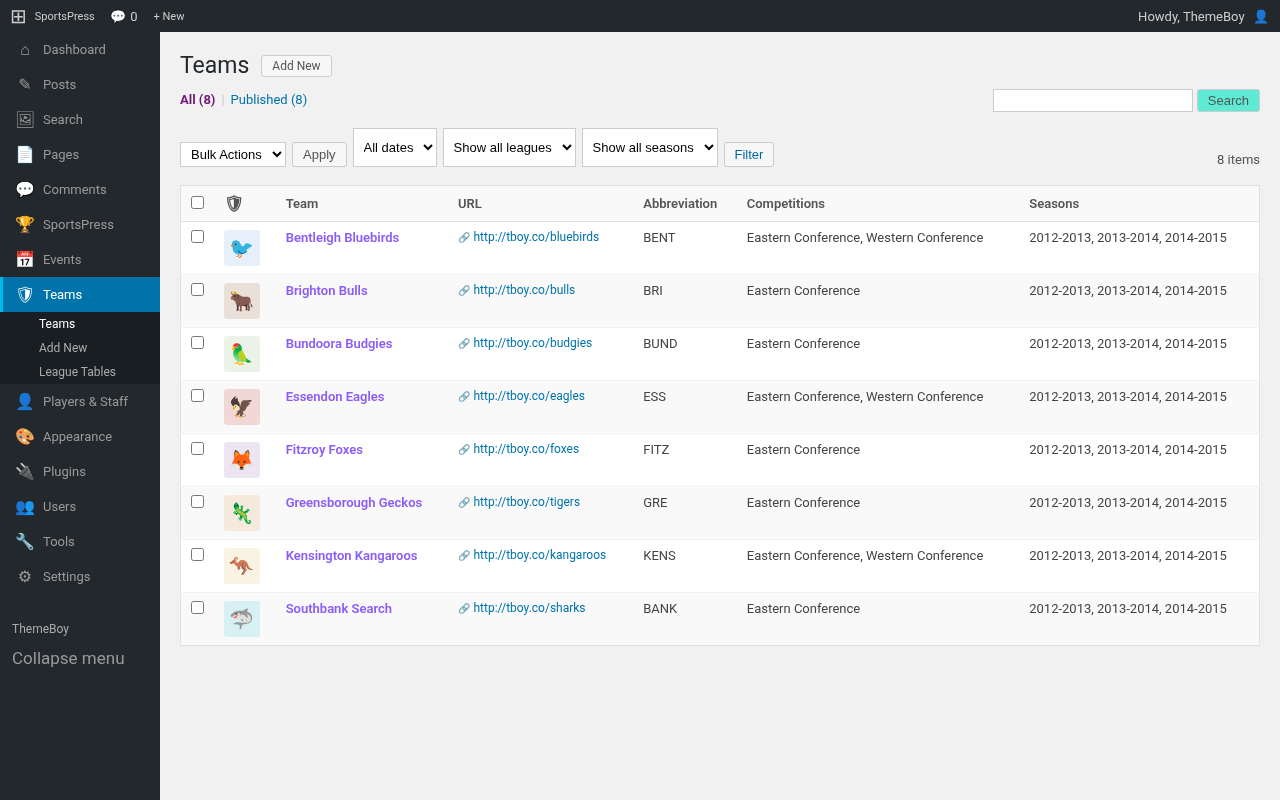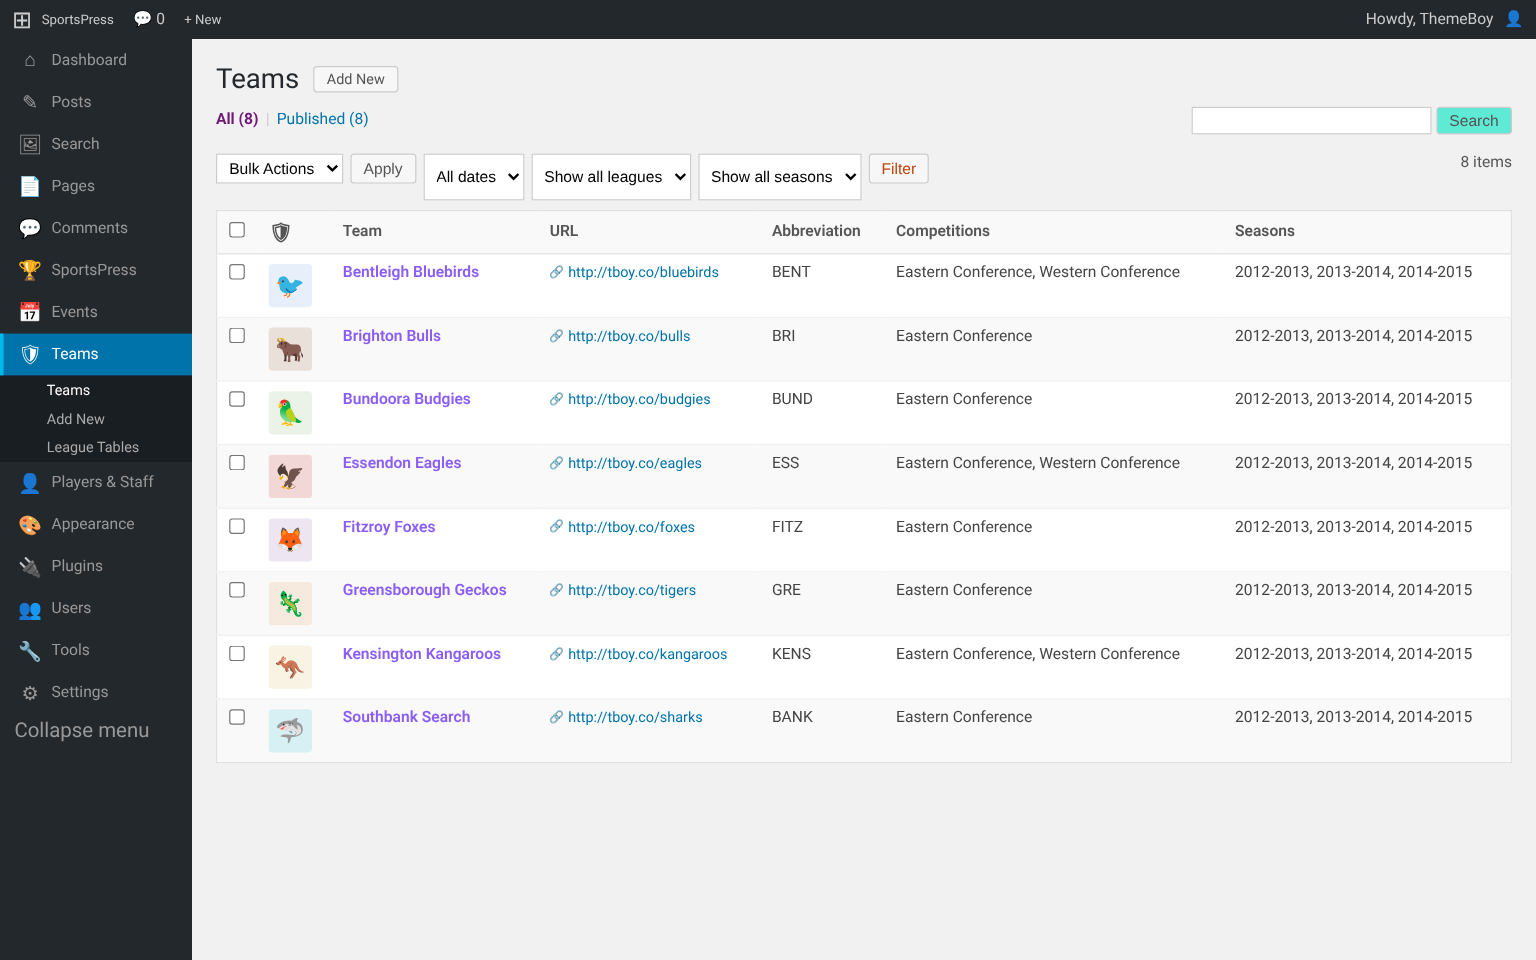--- a/index.html
+++ b/index.html
@@ -137,9 +137,9 @@
     
     .bulk-row {
       display: flex;
-      align-items: flex-start;
+      align-items: flex-end;
       gap: 6px;
-      margin-bottom: 8px;
+      margin-bottom: 18px;
     }
     .bulk-select {
       border: 1px solid #ccc;

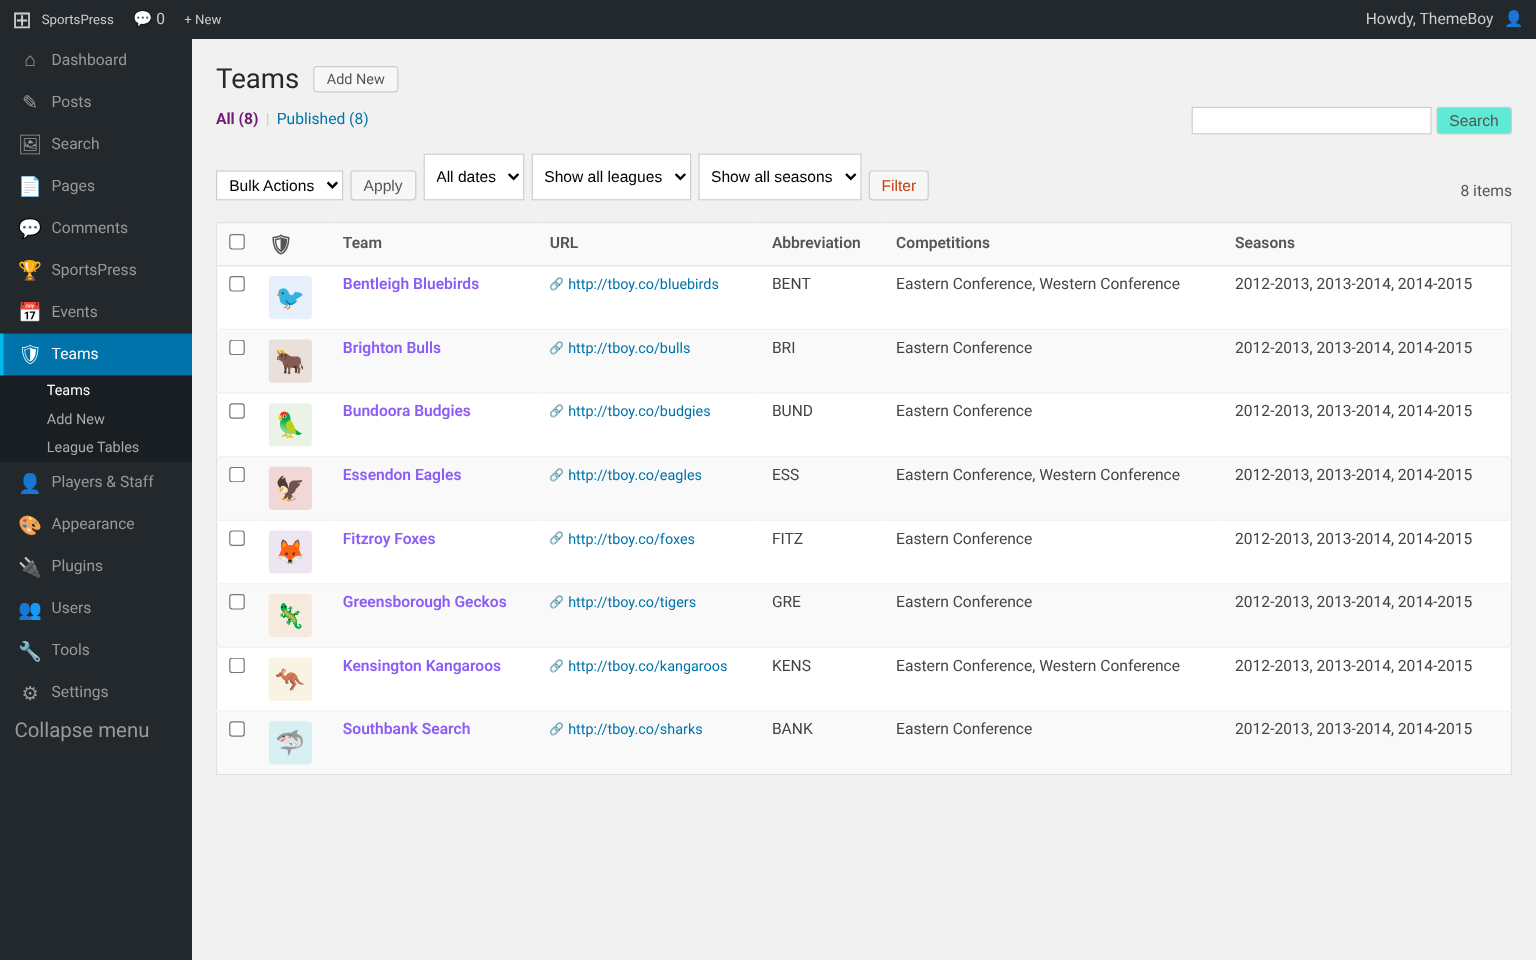--- a/index.html
+++ b/index.html
@@ -171,7 +171,7 @@
       padding: 4px 10px;
       font-size: 13px;
       cursor: pointer;
-      color: #c2410c;
+      color: #0369a1;
     }
     .items-count {
       margin-left: auto;

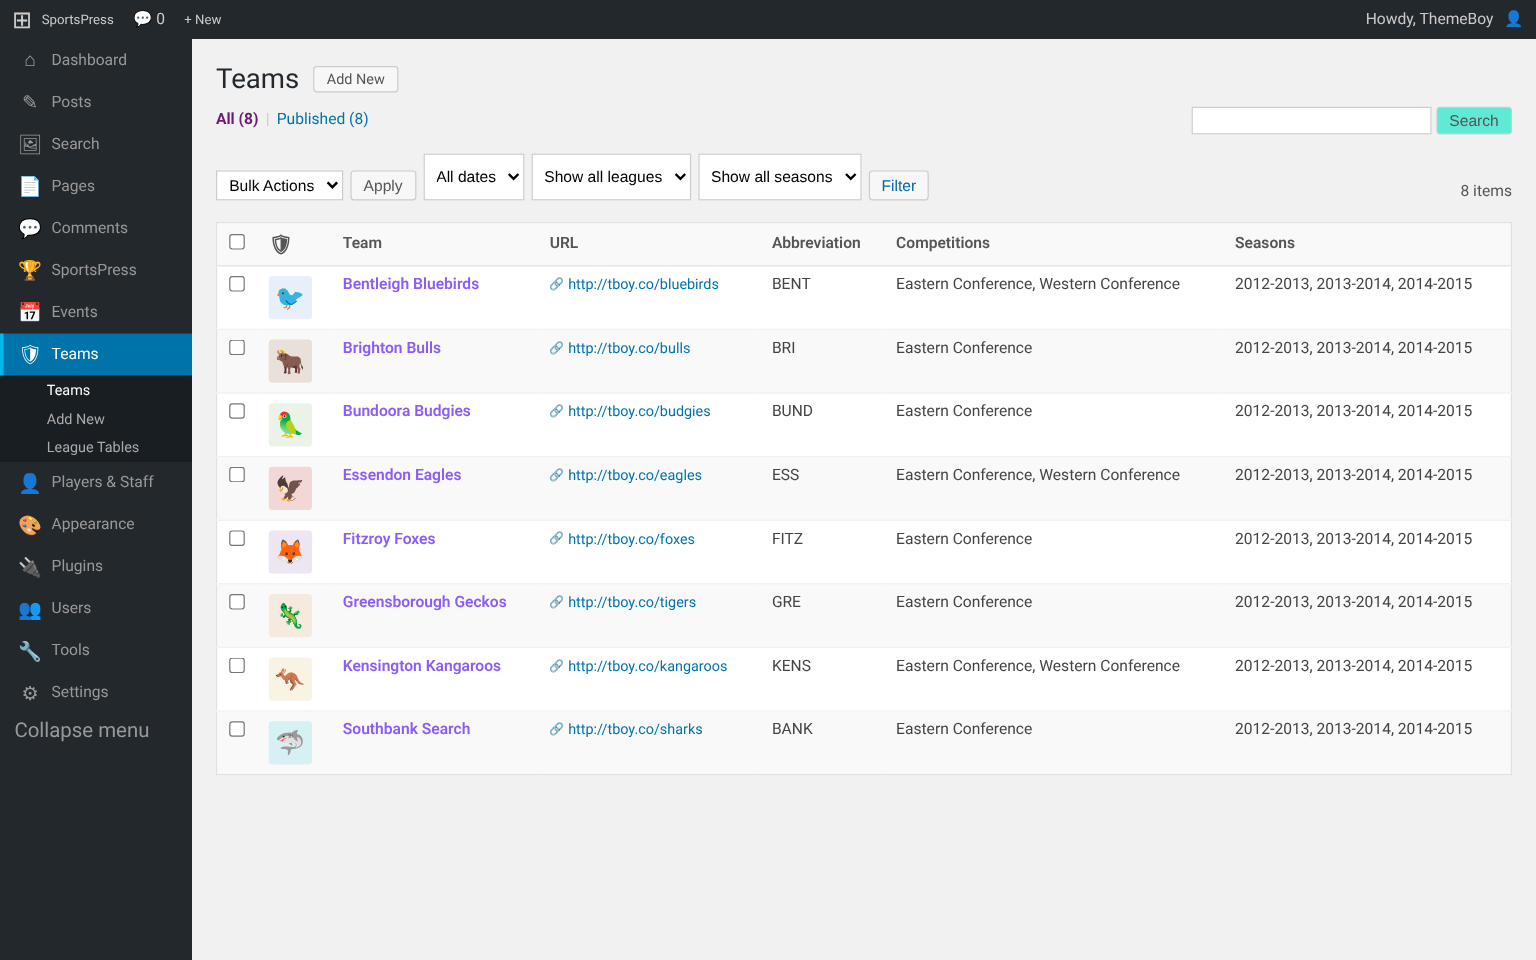--- a/index.html
+++ b/index.html
@@ -302,6 +302,7 @@
       <span class="icon">⚙</span>
       <span>Settings</span>
     </div>
+    <div style="margin-top: 20px; padding: 8px 12px; color: #aaa; font-size: 12px; cursor: pointer;">ThemeBoy</div>
     <div style="padding: 4px 12px; color: #999; font-size: 17px; cursor: pointer;">Collapse menu</div>
   </div>
 

